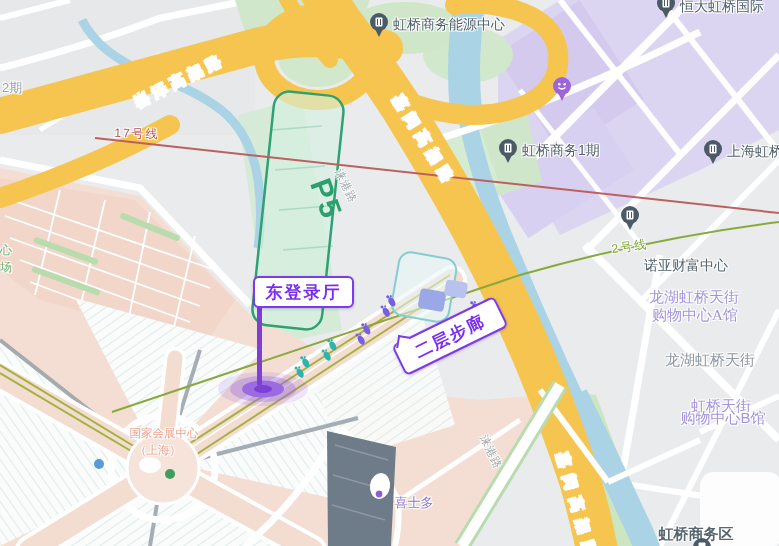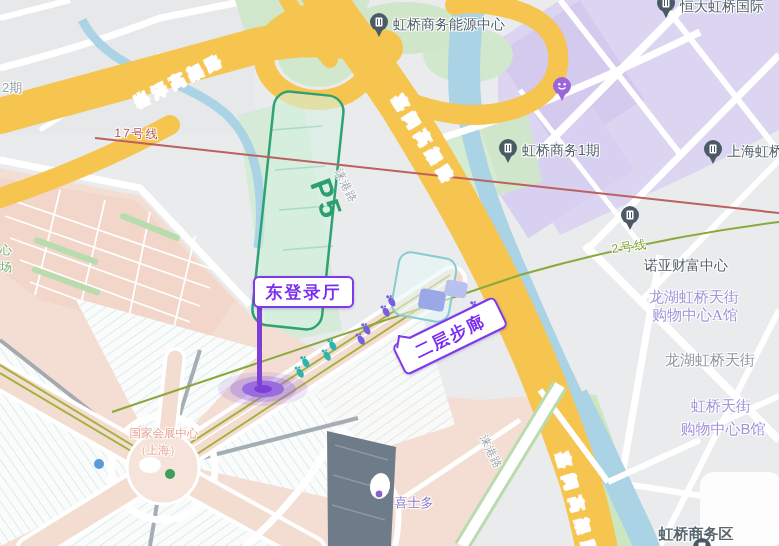--- a/index.html
+++ b/index.html
@@ -278,7 +278,7 @@
 <div class="lbl area-purple" style="left:695px;top:315px;font-family:Liberation Serif, serif;">购物中心A馆</div>
 <div class="lbl area-gray" style="left:710px;top:360px;">龙湖虹桥天街</div>
 <div class="lbl area-purple" style="left:721px;top:406px;">虹桥天街</div>
-<div class="lbl area-purple" style="left:723px;top:429px;">购物中心B馆</div>
+<div class="lbl area-purple" style="left:723px;top:418px;">购物中心B馆</div>
 <div class="lbl area-darkgray" style="left:696px;top:534px;">虹桥商务区</div>
 <div class="lbl cstore-lbl" style="left:414px;top:503px;">喜士多</div>
 <svg style="position:absolute;left:374px;top:489px;" width="10" height="10">

